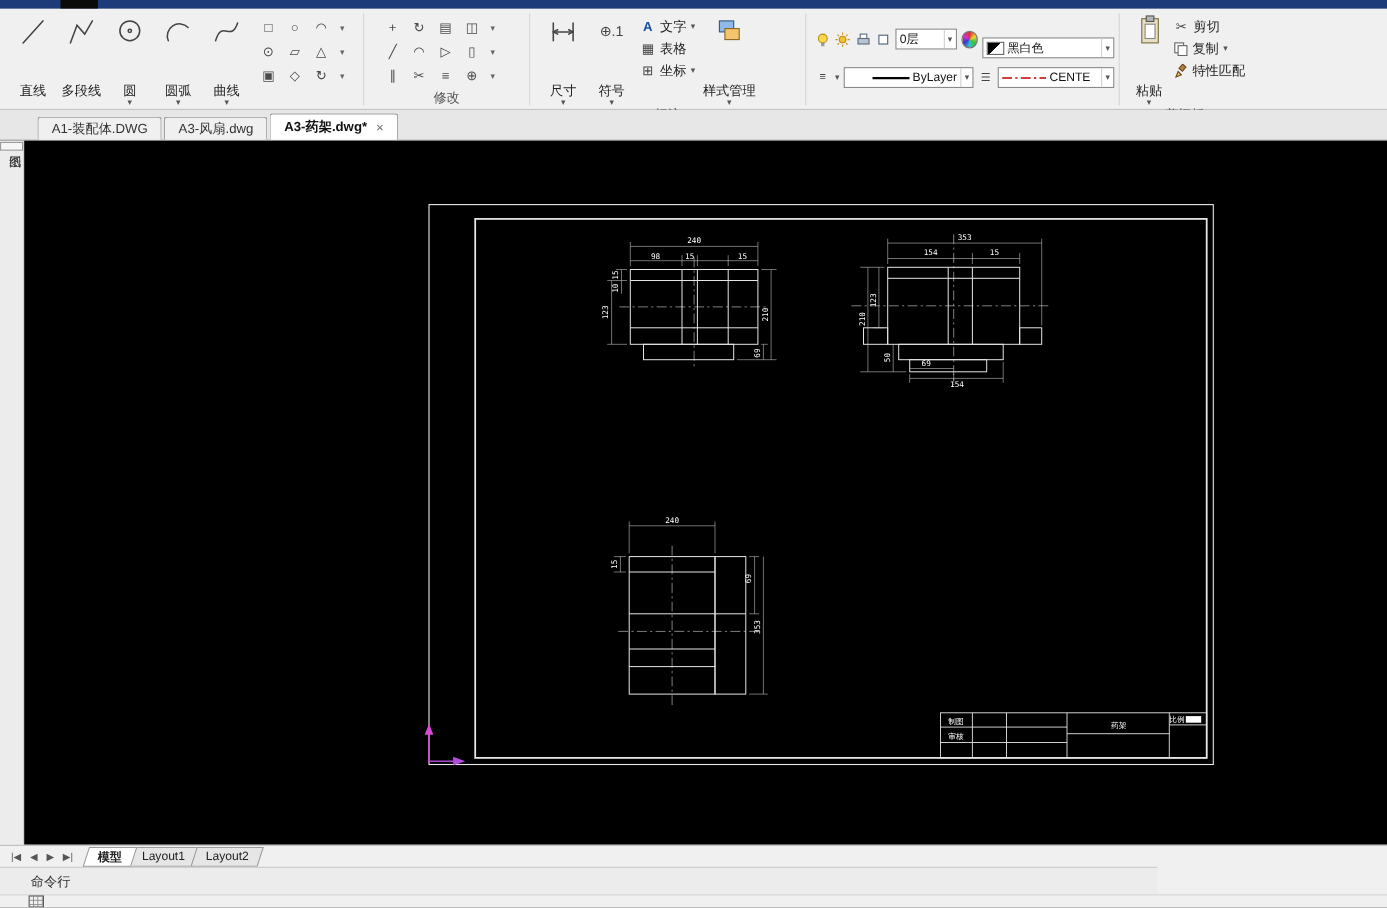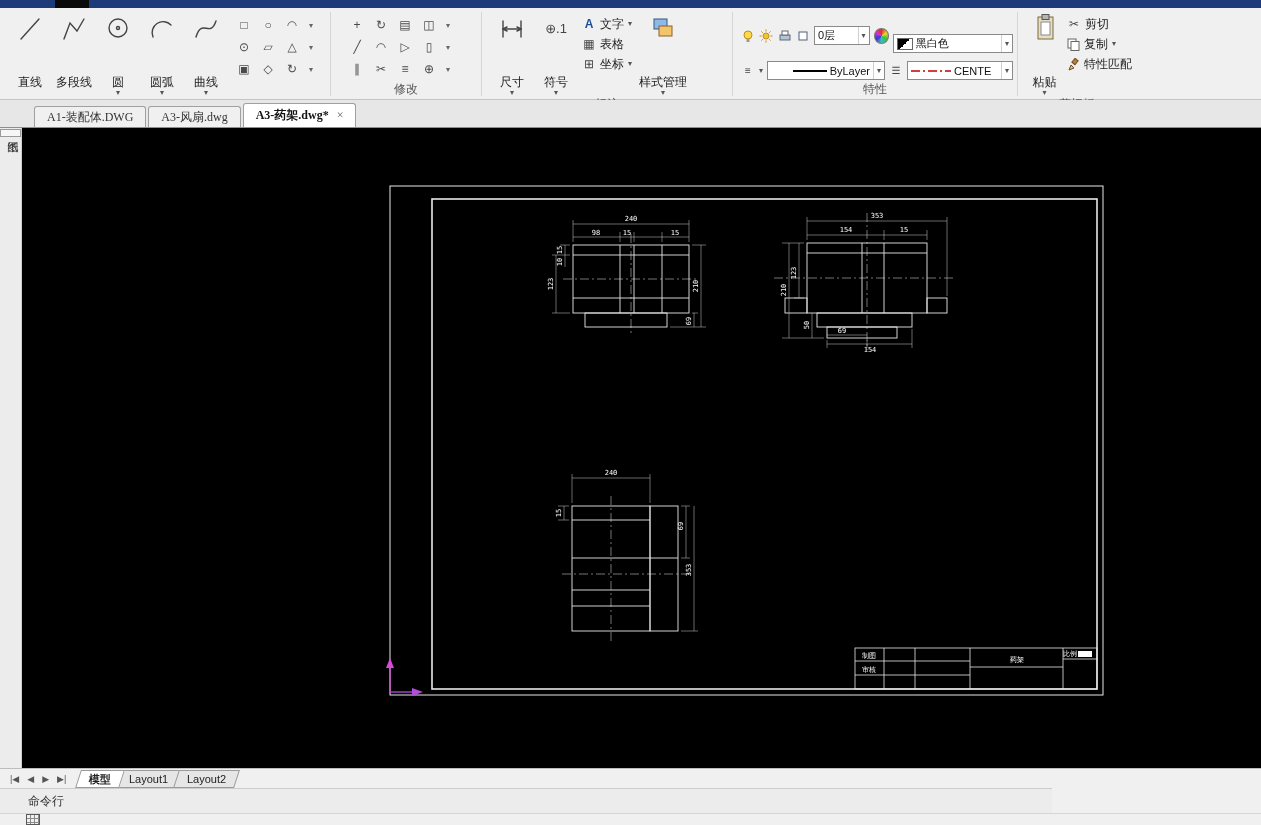--- a/index.html
+++ b/index.html
@@ -276,7 +276,6 @@
           </div>
         </div>
       </div>
-      <div class="panel-label">特性</div>
     </div>
 
     <div class="vsep"></div>

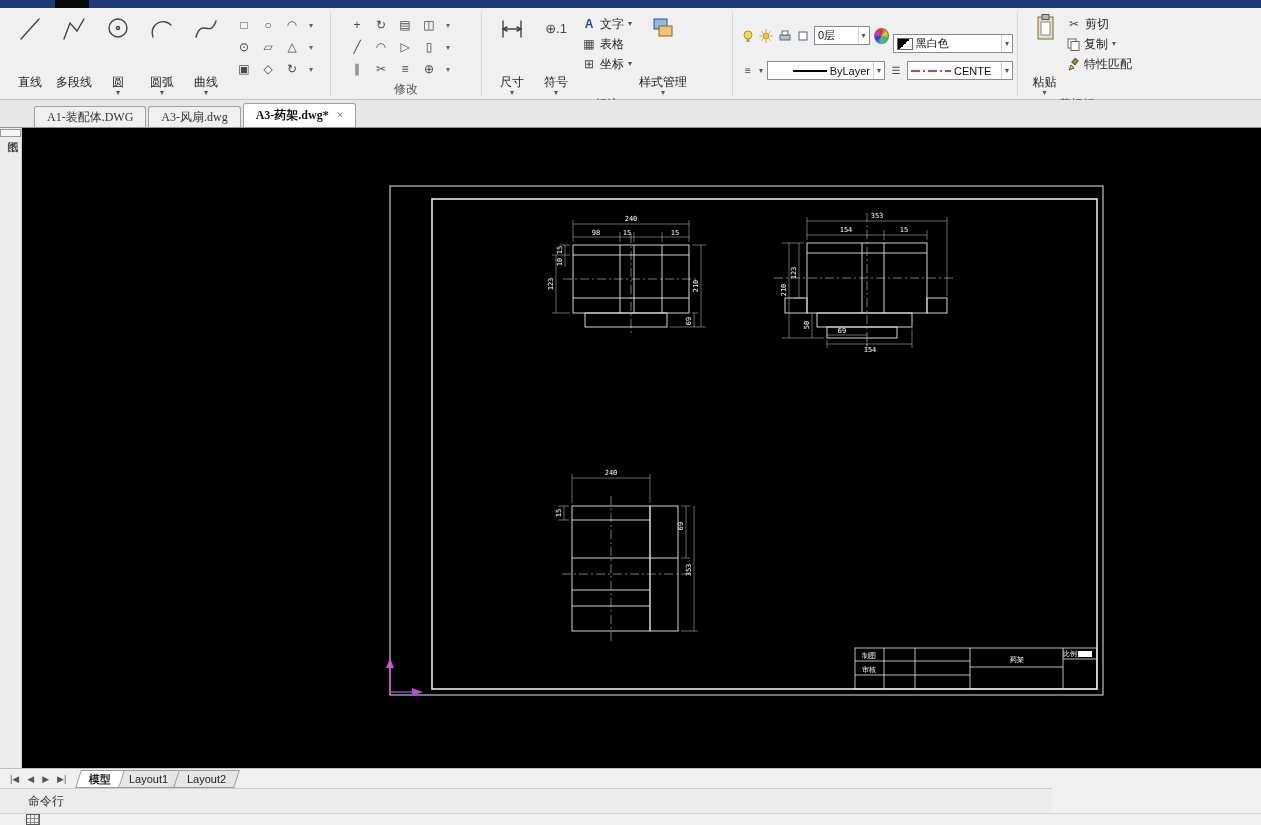--- a/index.html
+++ b/index.html
@@ -42,7 +42,7 @@
 
   
   #doctabs{position:absolute;left:0;top:100px;width:1261px;height:28px;background:#e7e7e7;border-bottom:1px solid #8e8e8e;display:flex;align-items:flex-end;padding-left:34px;box-sizing:border-box;}
-  .dtab{height:20px;display:flex;align-items:center;padding:0 12px;font-size:12px;color:#333;background:#f0f0f0;border:1px solid #a0a0a0;border-bottom:none;border-radius:3px 3px 0 0;margin-right:2px;white-space:nowrap;font-family:Liberation Serif, serif;}
+  .dtab{height:20px;display:flex;align-items:center;padding:0 12px;font-size:12px;color:#333;background:#f0f0f0;border:1px solid #a0a0a0;border-bottom:none;border-radius:3px 3px 0 0;margin-right:2px;white-space:nowrap;}
   .dtab.active{background:#fff;font-weight:bold;height:23px;color:#111;margin-top:24px;}
   .dtab .closex{margin-left:8px;color:#666;font-size:12px;font-weight:normal;}
 

